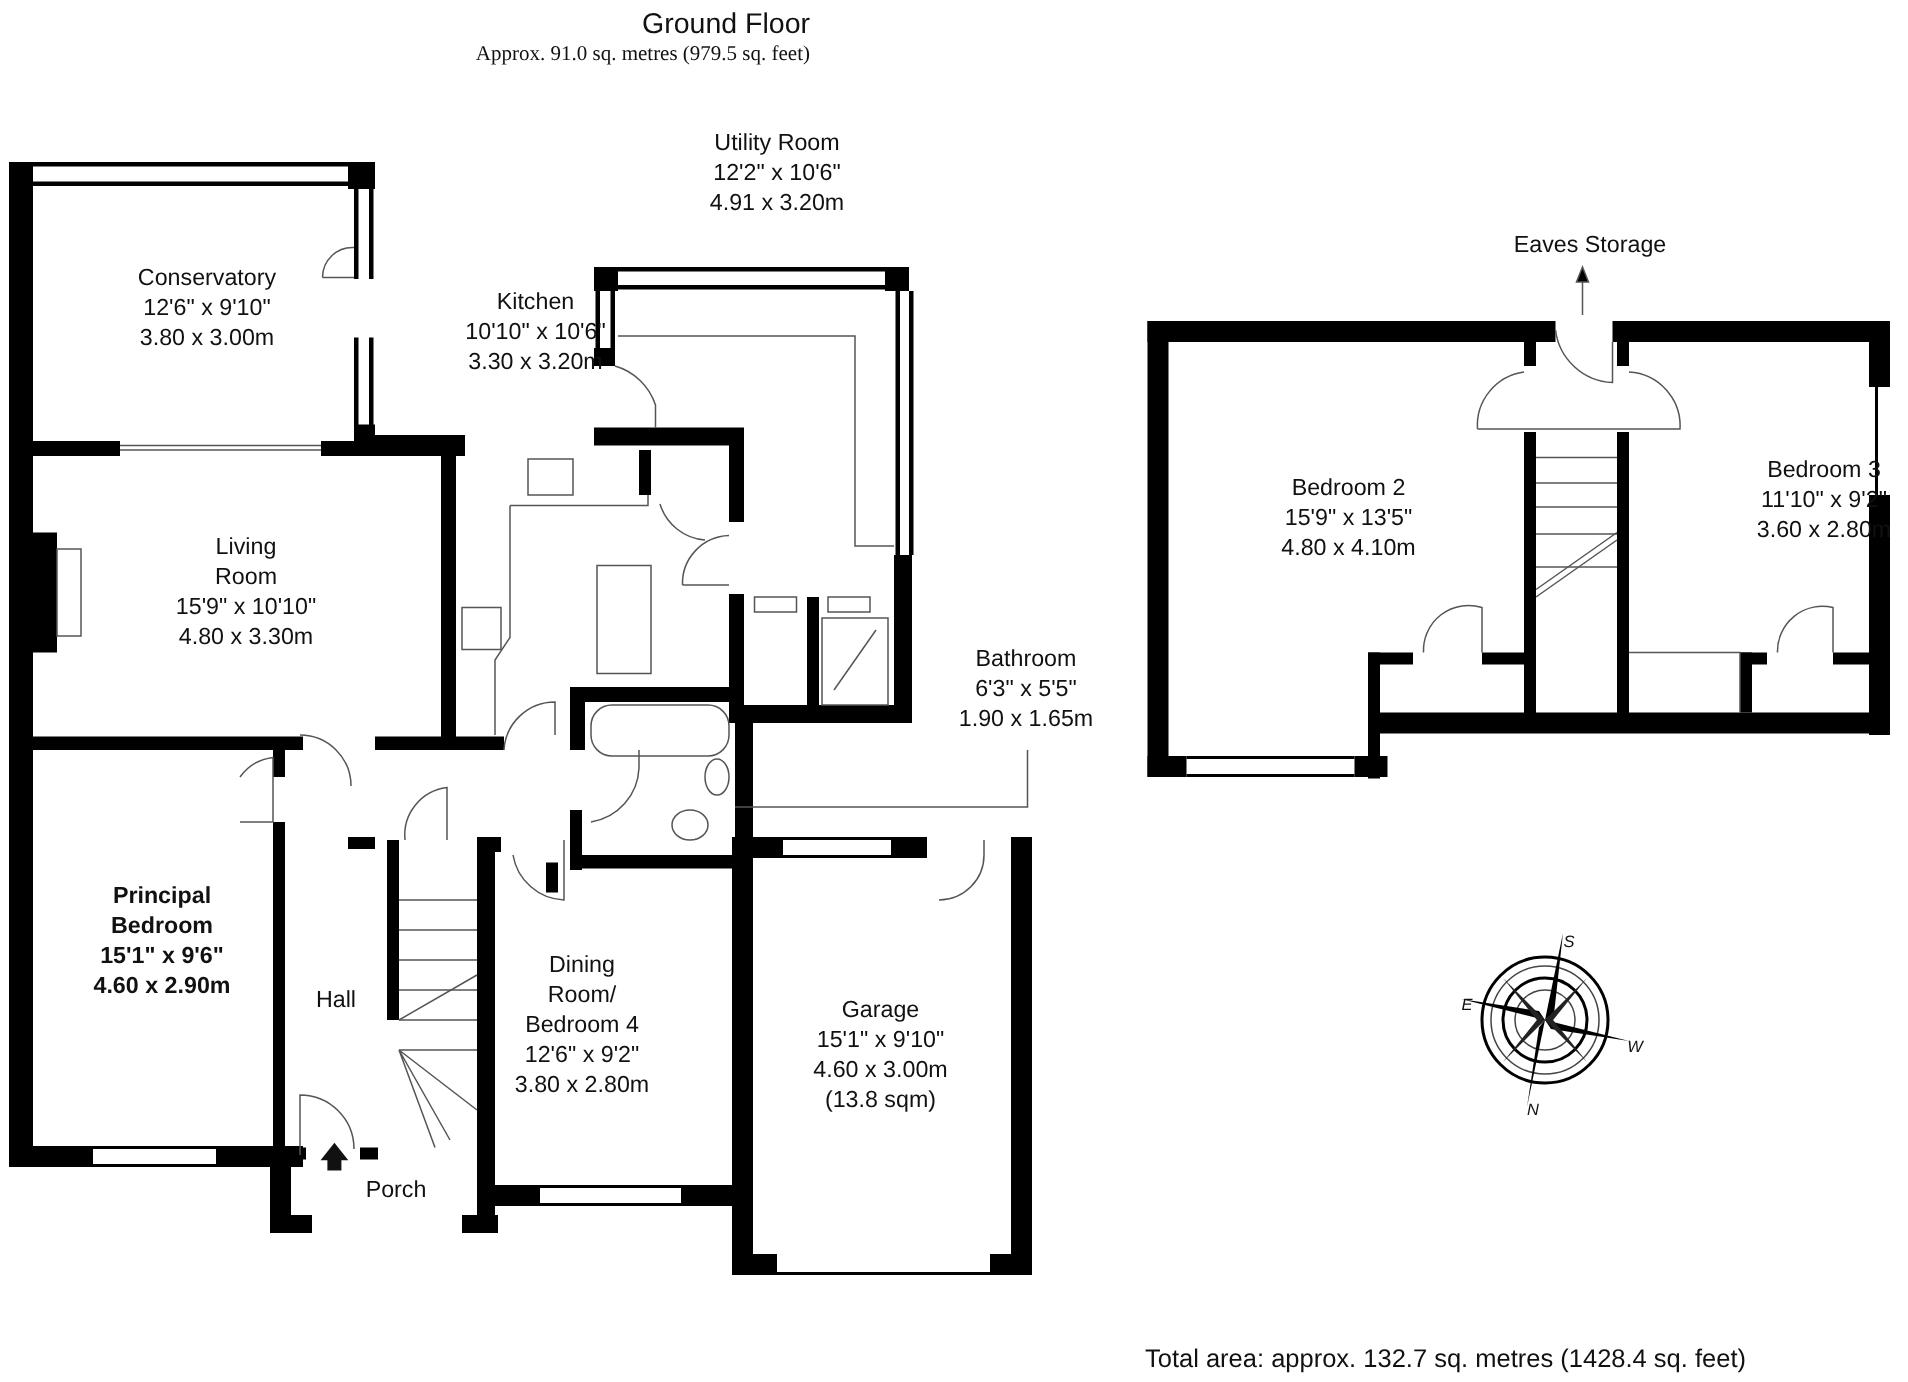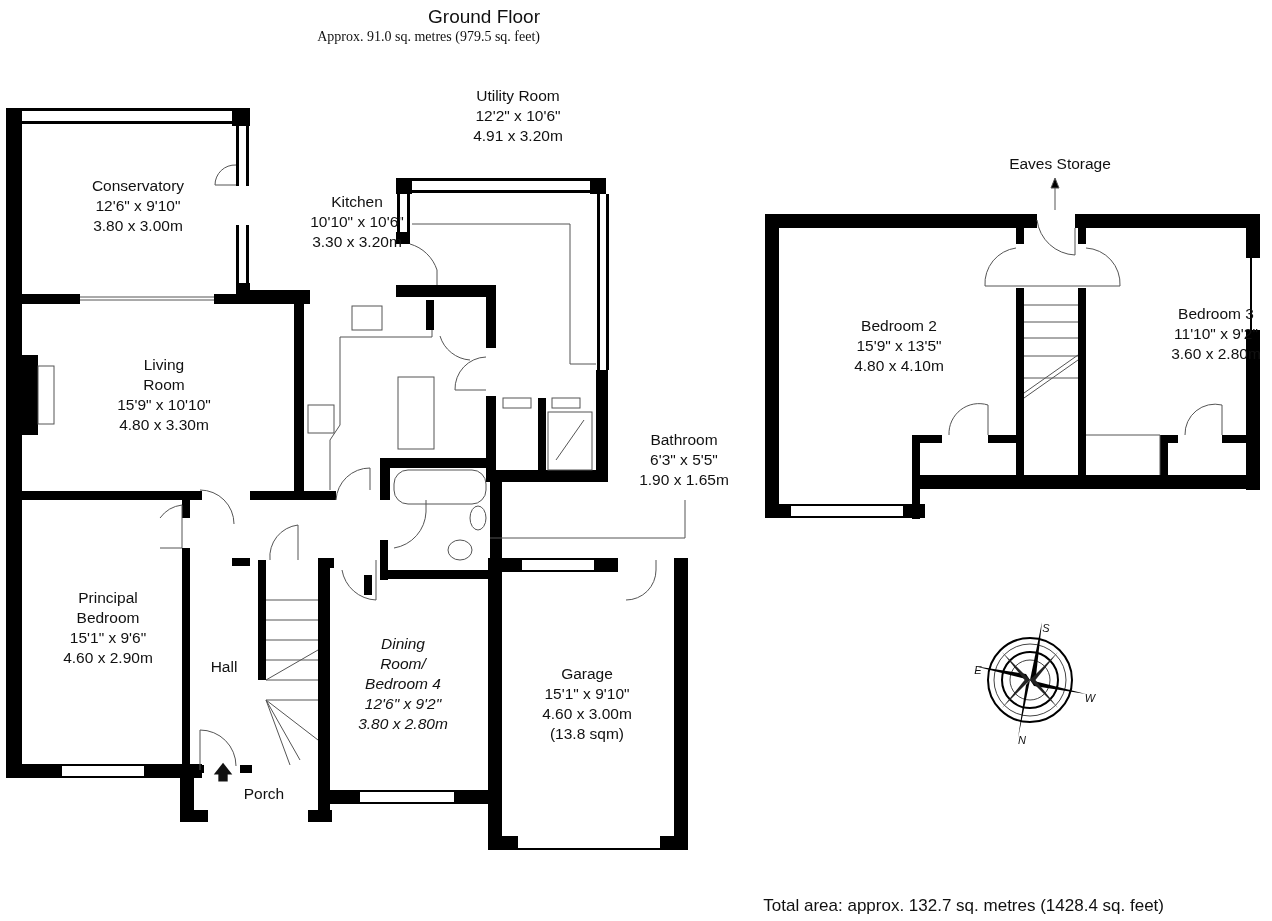--- a/index.html
+++ b/index.html
@@ -221,7 +221,7 @@
   <div>6'3" x 5'5"</div>
   <div>1.90 x 1.65m</div>
 </div>
-<div class="lbl" style="left:108px; top:588px;">
+<div class="lbl" style="left:108px; top:588px;font-weight:bold;">
   <div>Principal</div>
   <div>Bedroom</div>
   <div>15'1" x 9'6"</div>

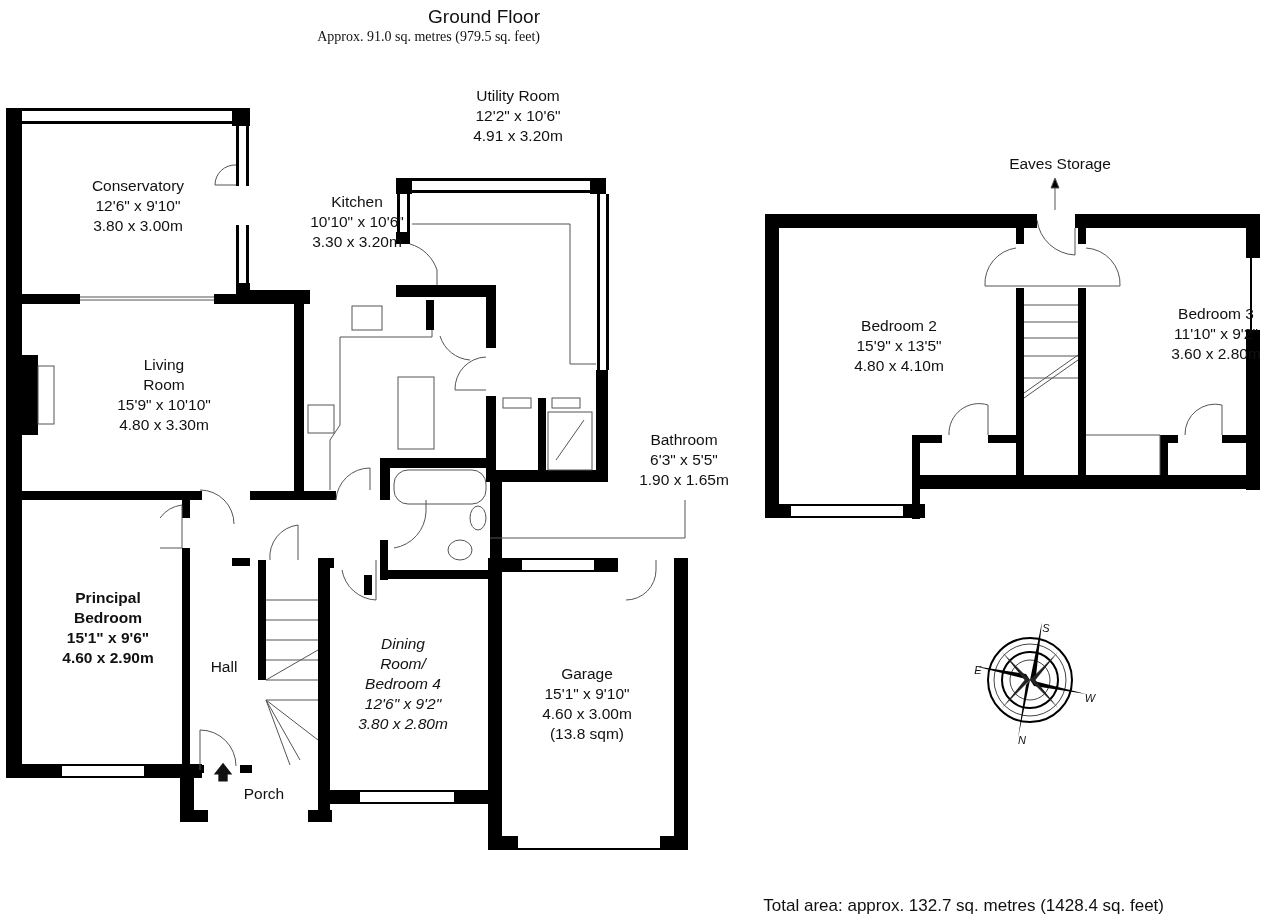--- a/index.html
+++ b/index.html
@@ -228,7 +228,7 @@
   <div>4.60 x 2.90m</div>
 </div>
 <div class="lbl" style="left:224px; top:657px;">Hall</div>
-<div class="lbl" style="left:403px; top:634px;font-style:italic;">
+<div class="lbl" style="left:388px; top:634px;">
   <div>Dining</div>
   <div>Room/</div>
   <div>Bedroom 4</div>

